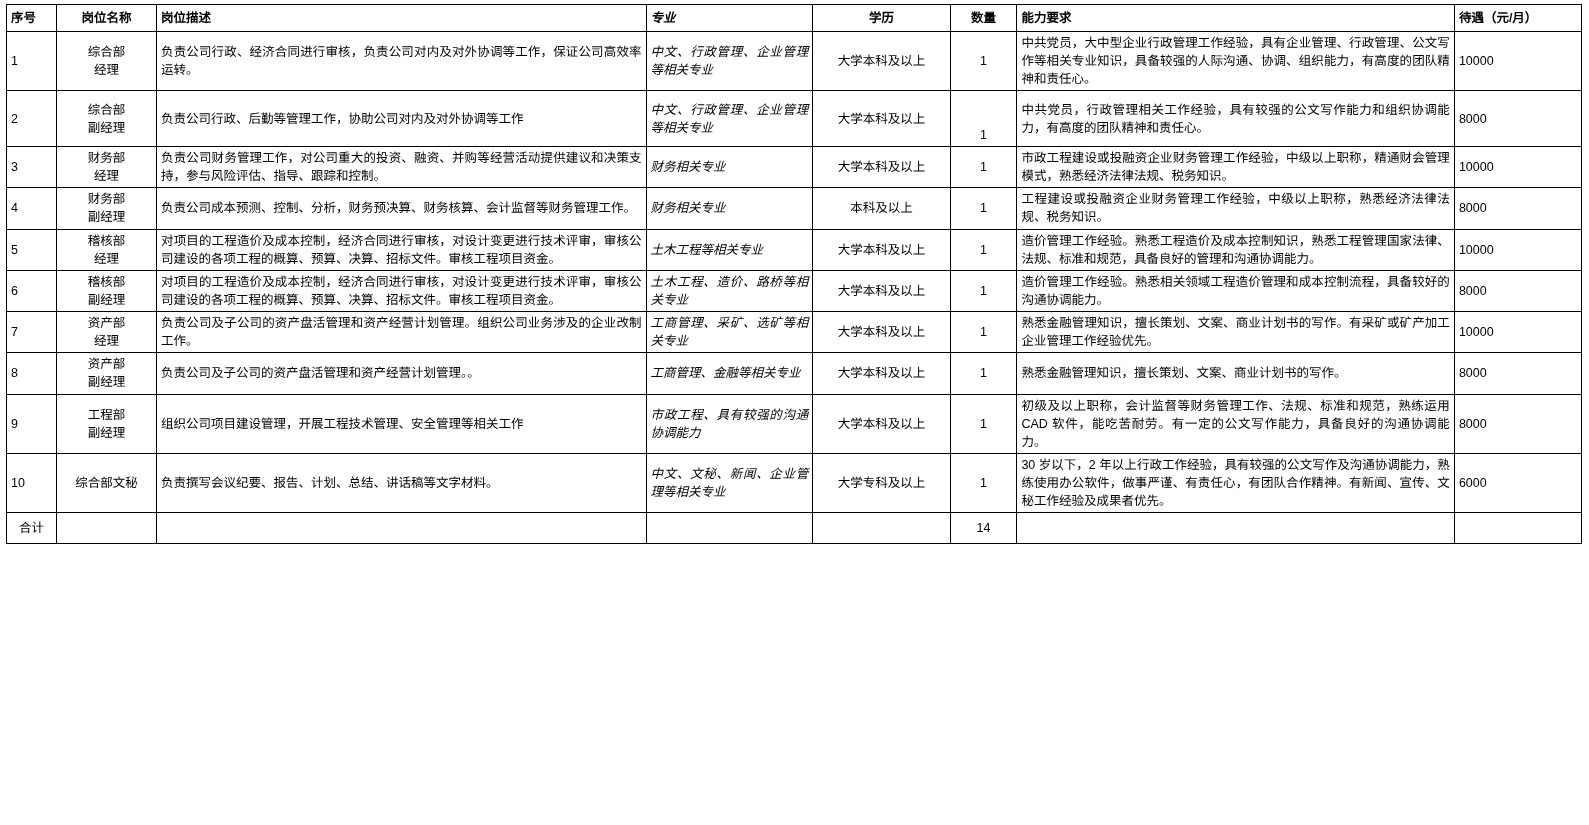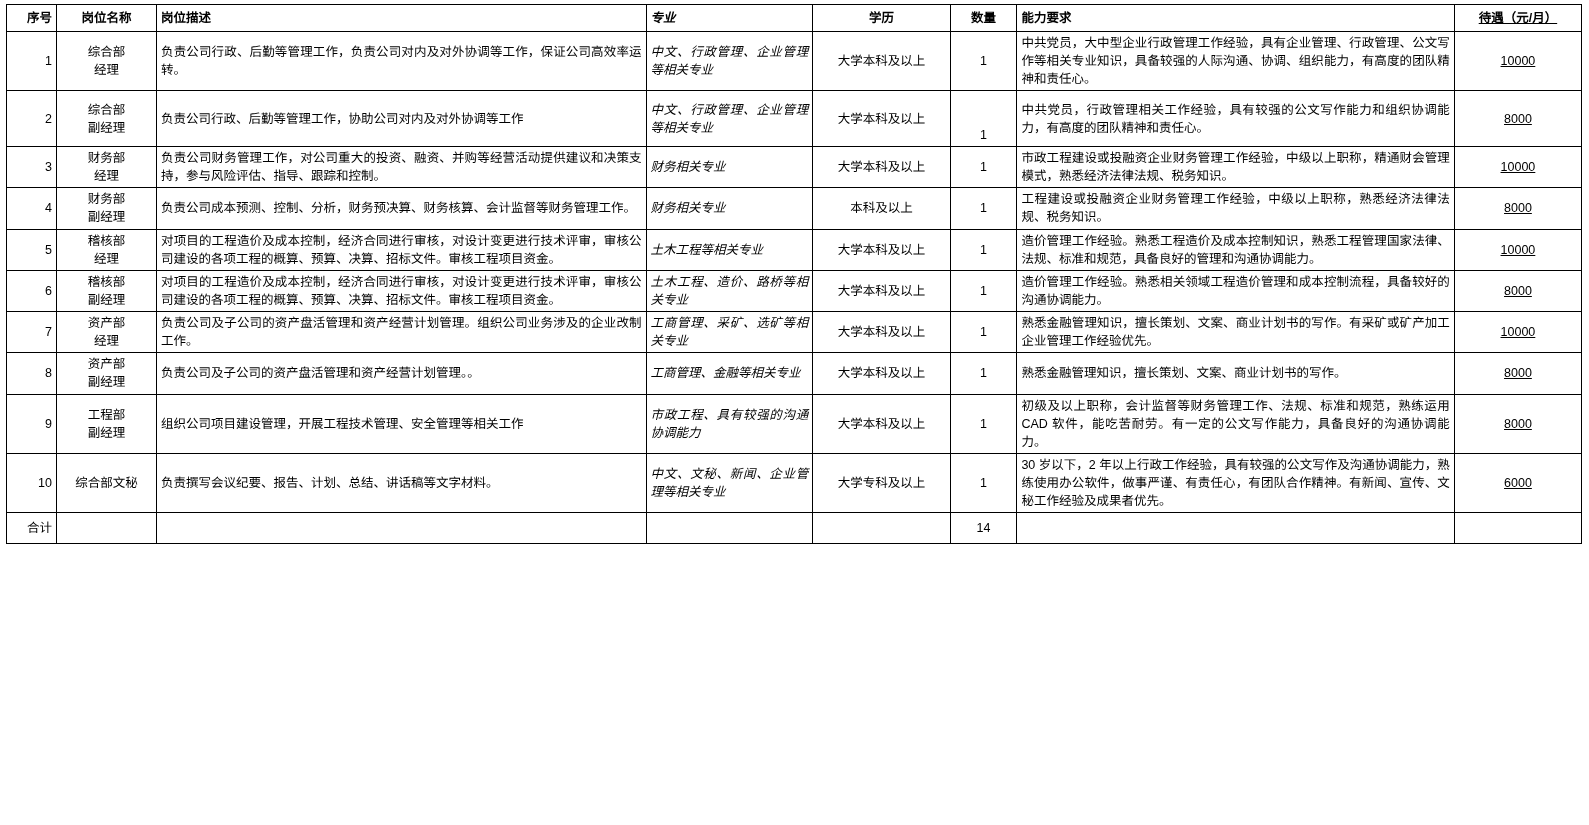--- a/index.html
+++ b/index.html
@@ -43,7 +43,7 @@
     height: 22px;
     padding: 1px 2px;
   }
-  .c-idx   { width: 48px;  text-align: right; }
+  .c-idx   { width: 48px;  text-align: left; }
   .c-title { width: 96px;  text-align: center; }
   .c-desc  { width: 470px; text-align: left; }
   .c-major { width: 160px; text-align: left; font-style: italic; }

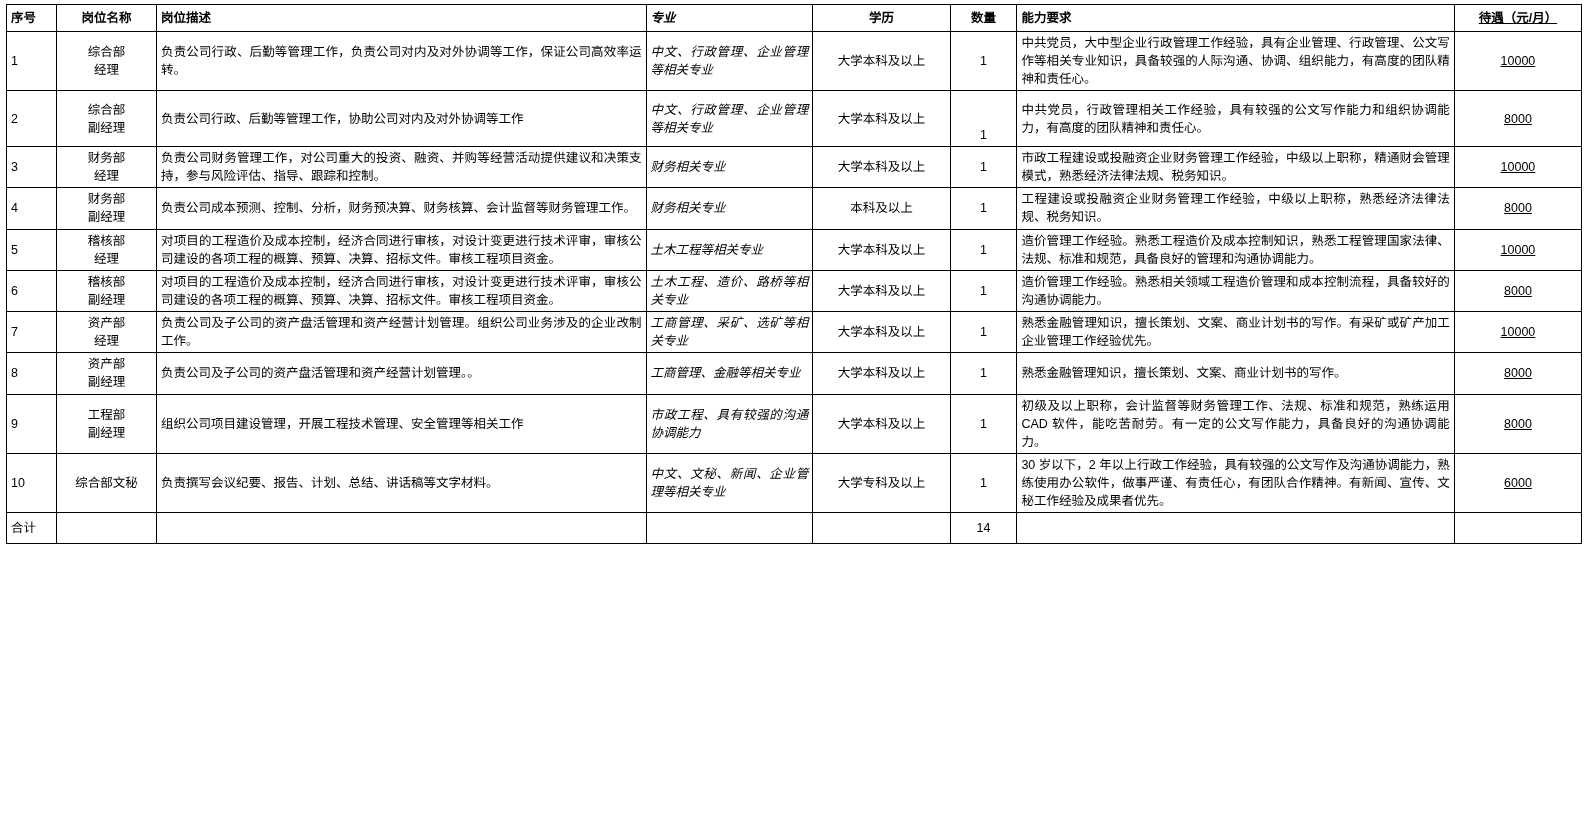--- a/index.html
+++ b/index.html
@@ -50,7 +50,7 @@
   .c-edu   { width: 132px; text-align: center; }
   .c-num   { width: 64px;  text-align: center; }
   .c-req   { width: 420px; text-align: left; }
-  .c-pay   { width: 122px; text-align: center; text-decoration: underline; }
+  .c-pay   { width: 122px; text-align: left; }
 
   td.c-desc, td.c-major, td.c-req {
     text-align: justify;

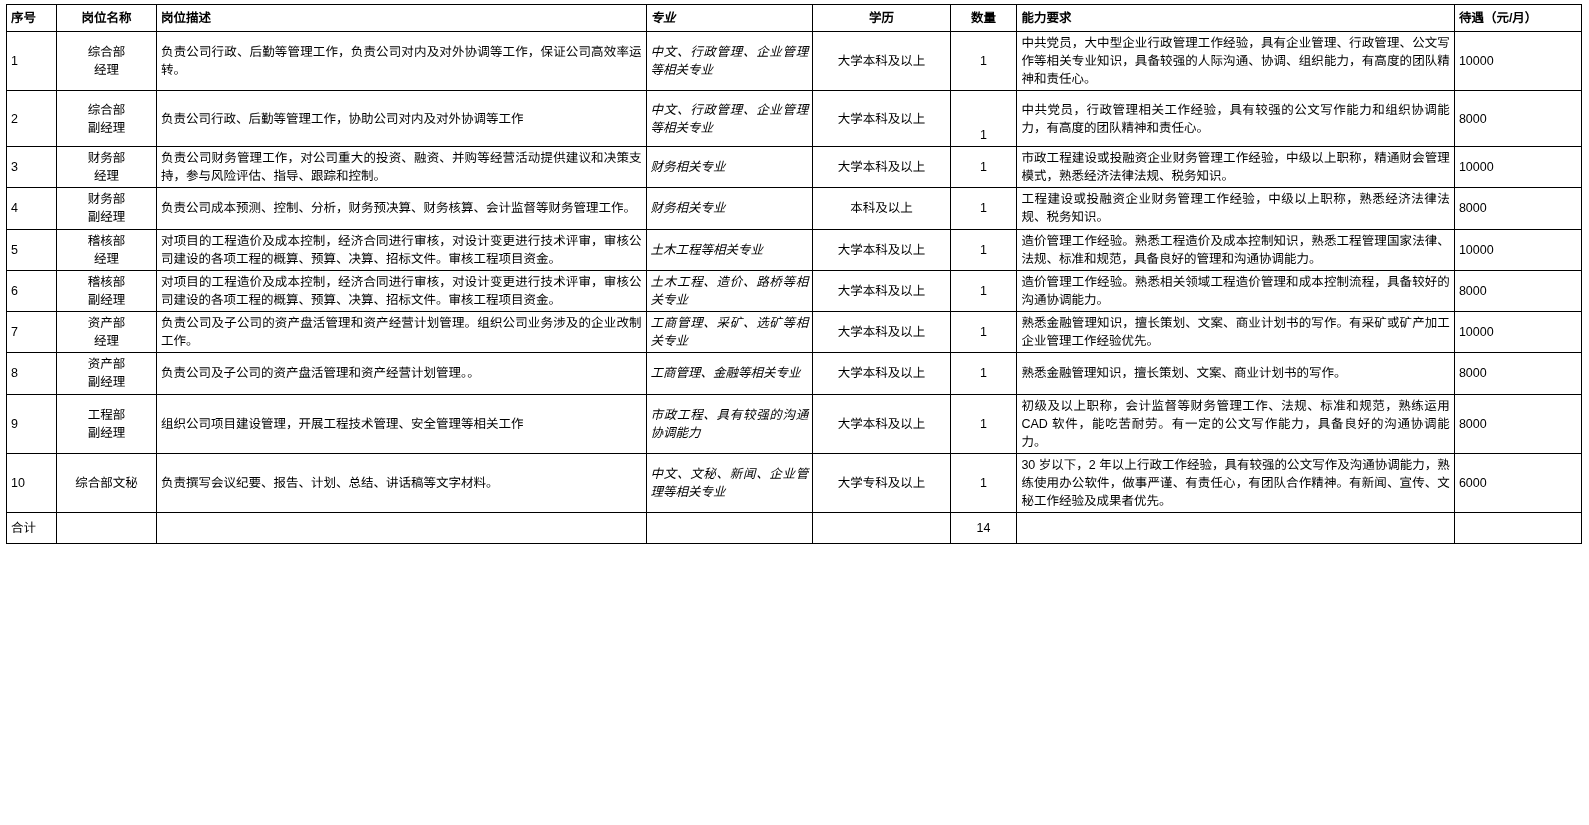--- a/index.html
+++ b/index.html
@@ -113,7 +113,7 @@
             <span>经理</span>
           </span>
         </td>
-        <td class="c-desc">负责公司行政、后勤等管理工作，负责公司对内及对外协调等工作，保证公司高效率运转。</td>
+        <td class="c-desc">负责公司行政、经济合同进行审核，负责公司对内及对外协调等工作，保证公司高效率运转。</td>
         <td class="c-major">中文、行政管理、企业管理等相关专业</td>
         <td class="c-edu">大学本科及以上</td>
         <td class="c-num">1</td>

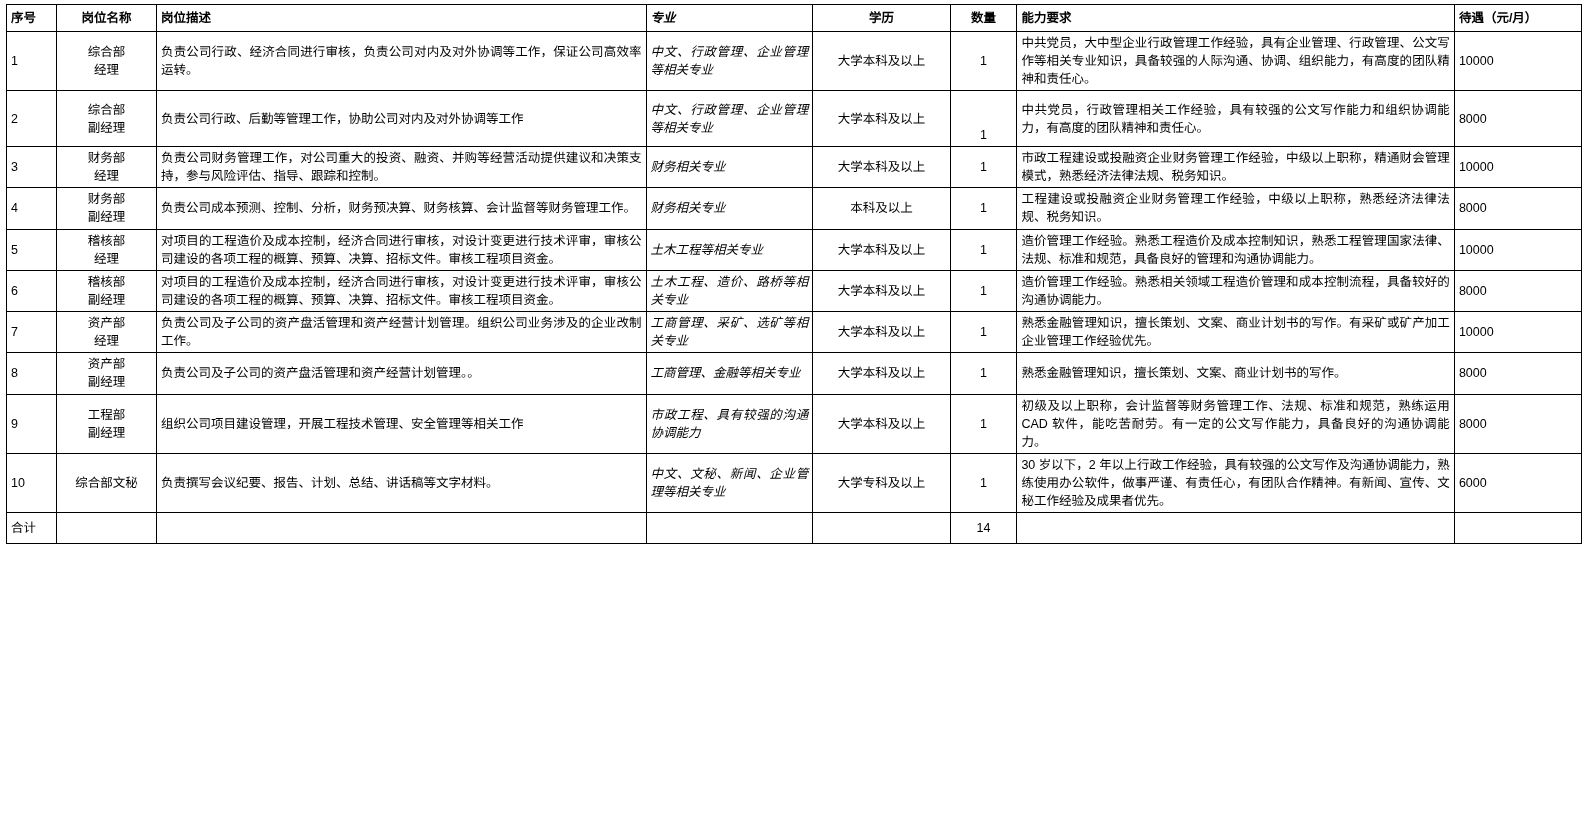--- a/index.html
+++ b/index.html
@@ -73,7 +73,7 @@
     height: 26px;
     text-align: center;
   }
-  .total-label { }
+  .total-label { text-align: center; }
   .blank { color: #000; }
 </style>
 </head>

